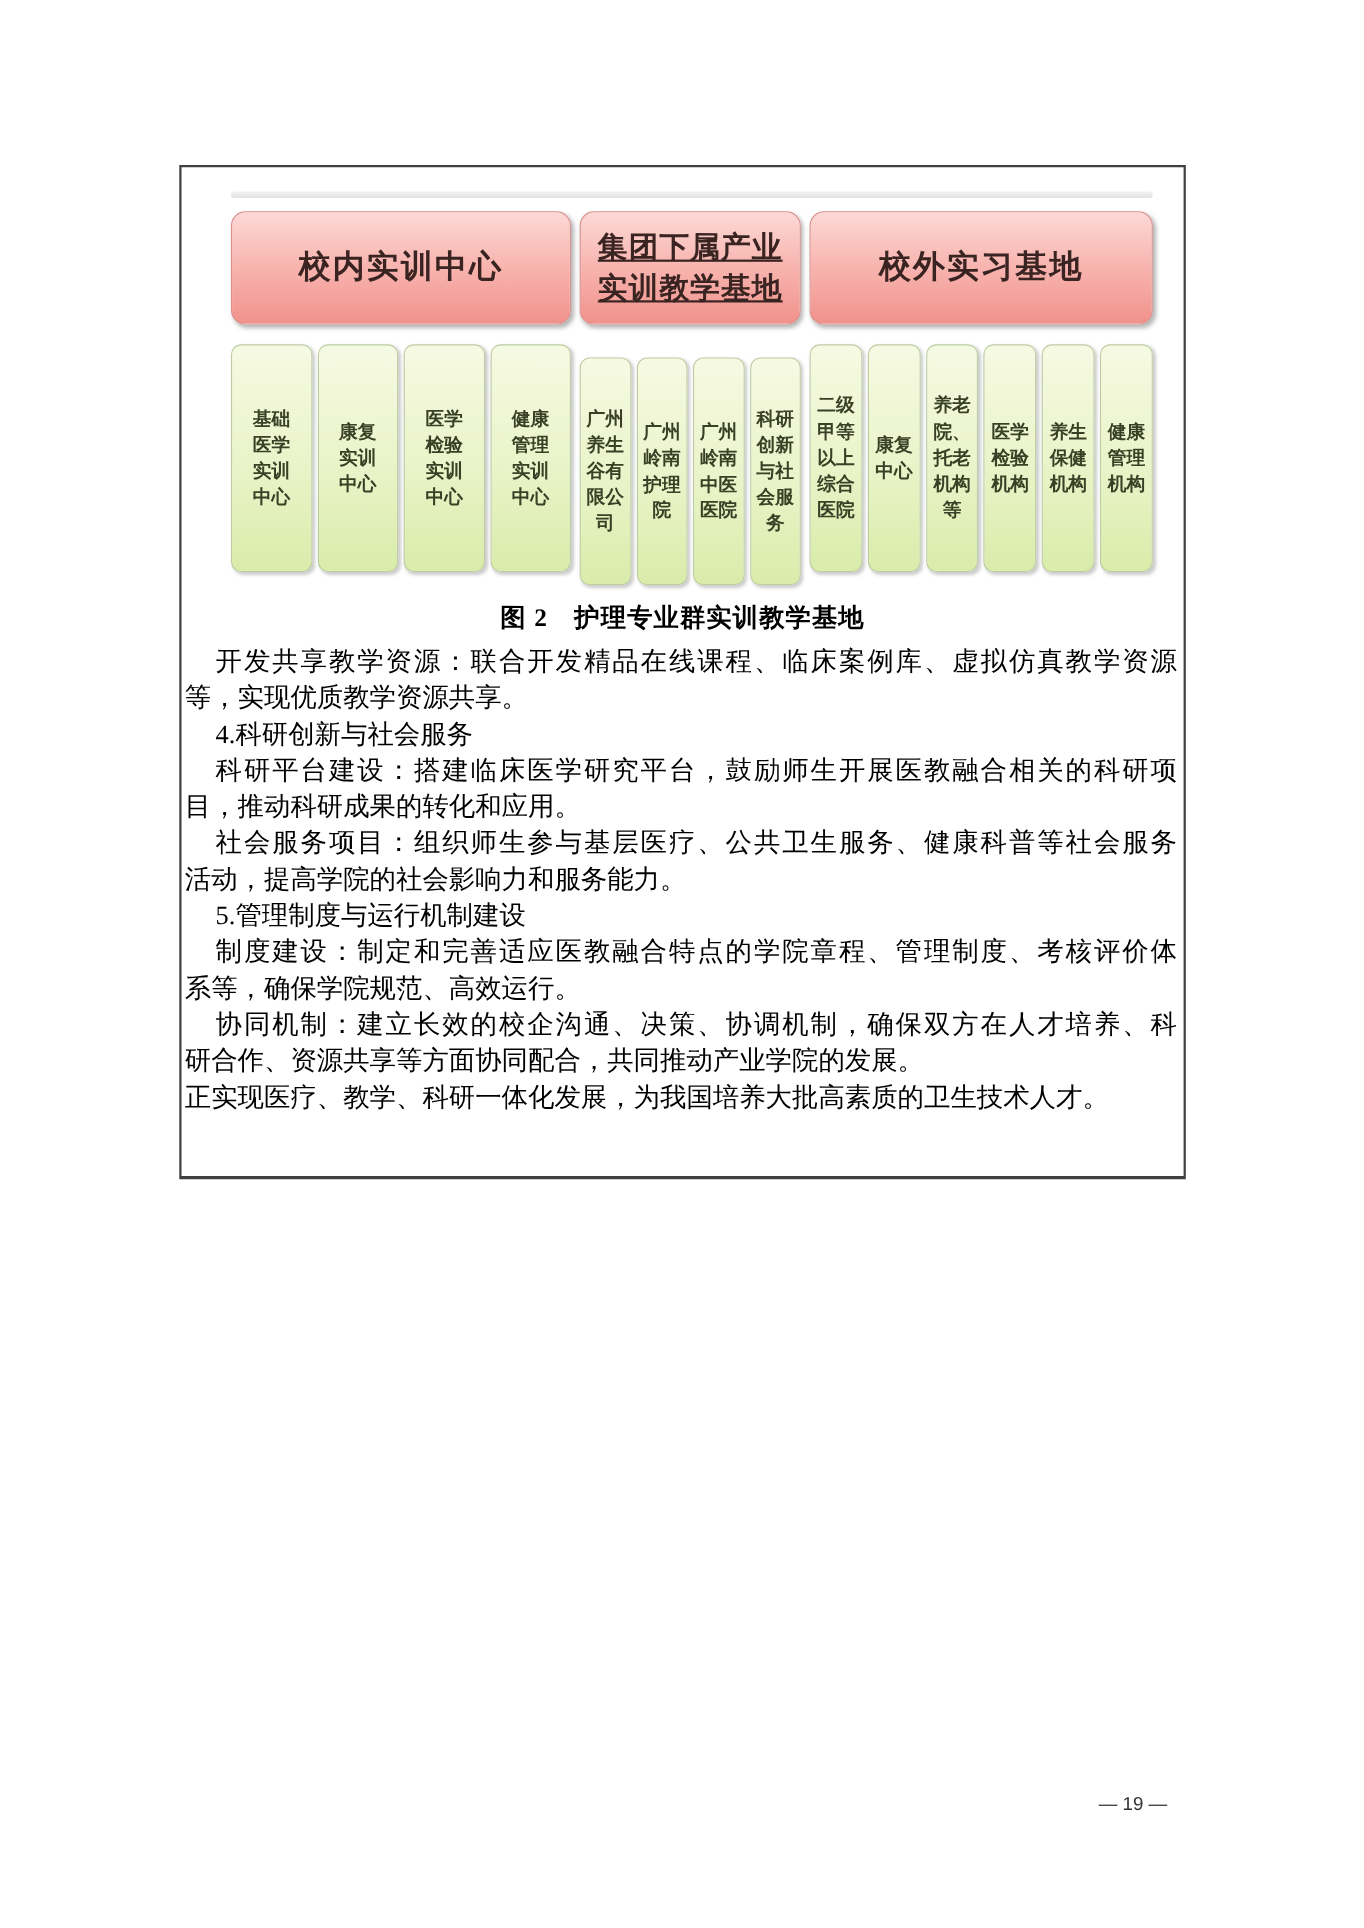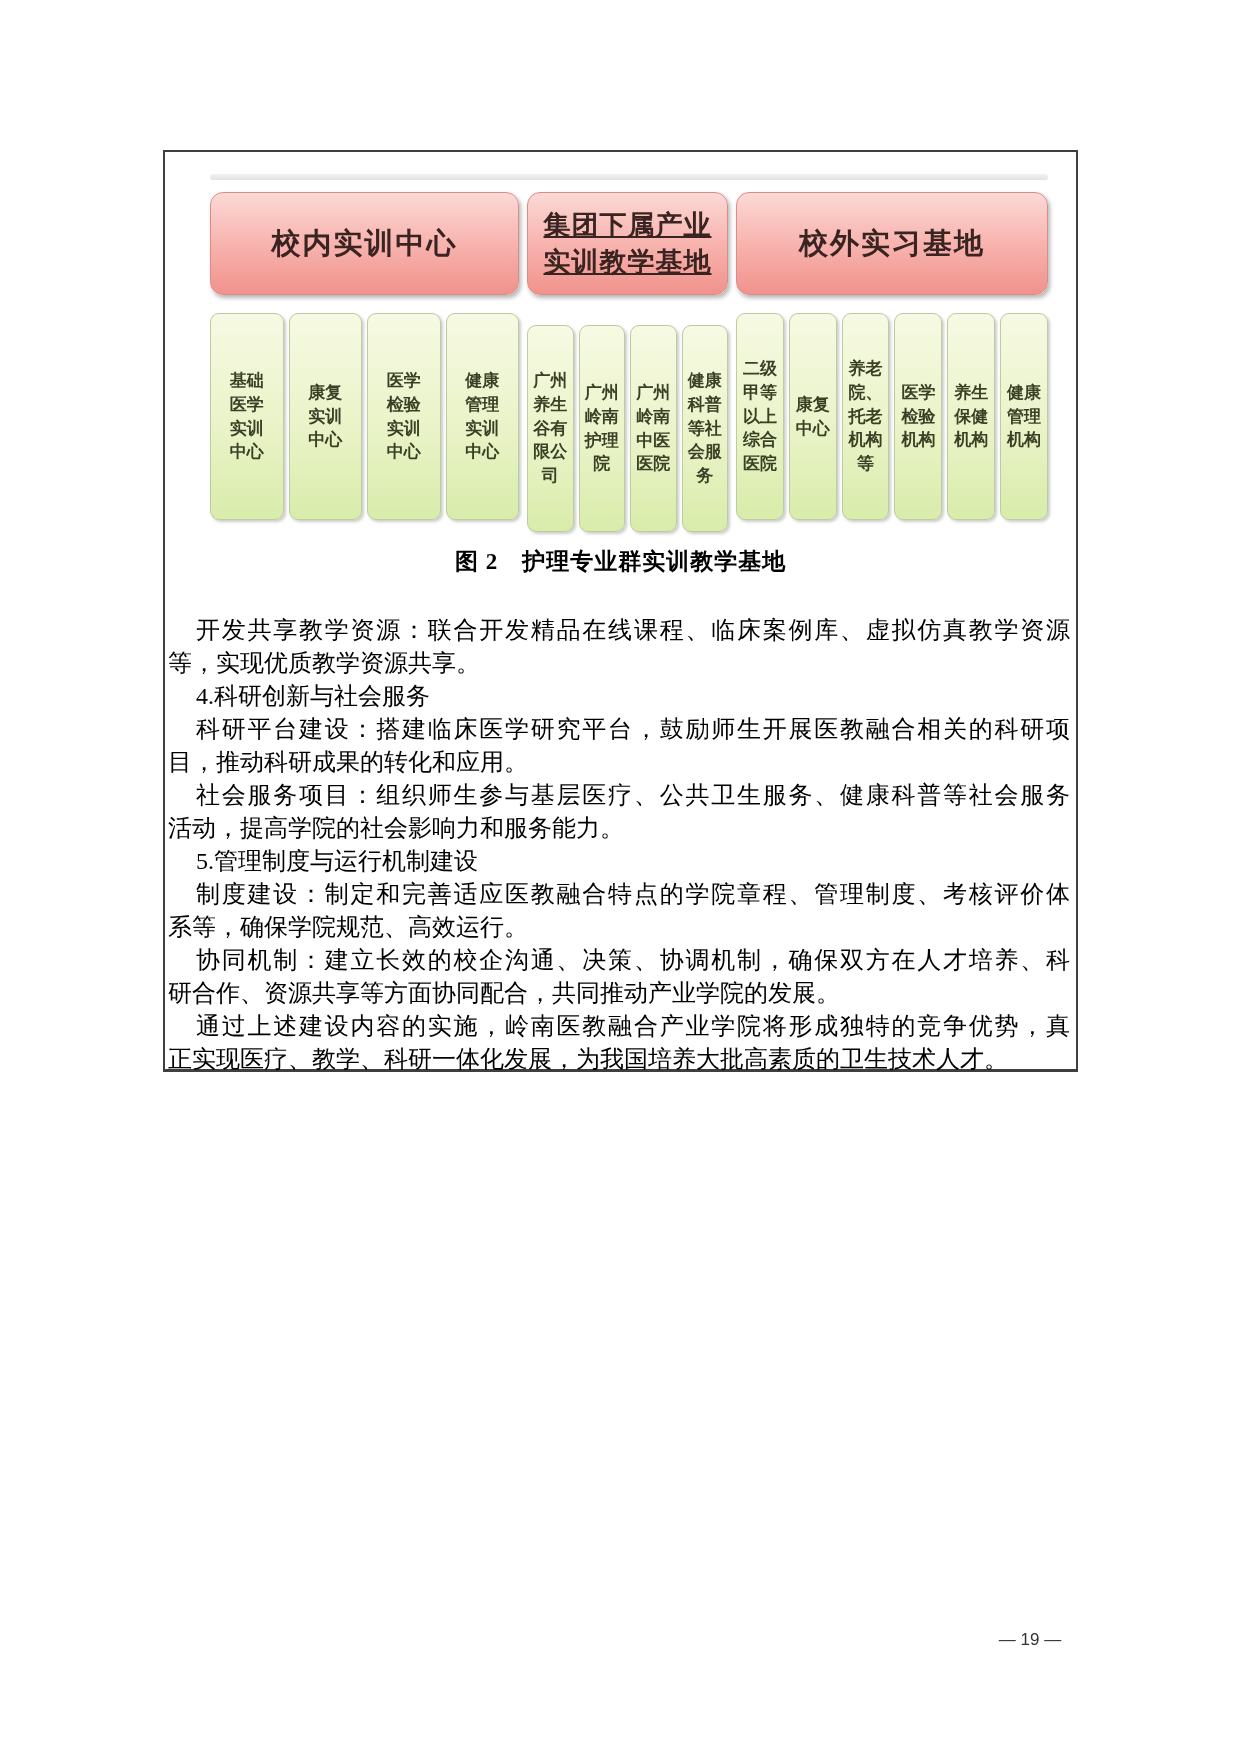--- a/index.html
+++ b/index.html
@@ -117,7 +117,7 @@
             <span class="txt">广州岭南中医医院</span>
           </div>
         <div class="green-box">
-            <span class="txt">健康科普等社会服务</span>
+            <span class="txt">科研创新与社会服务</span>
           </div>
       </div>
       <div class="col-group g3">

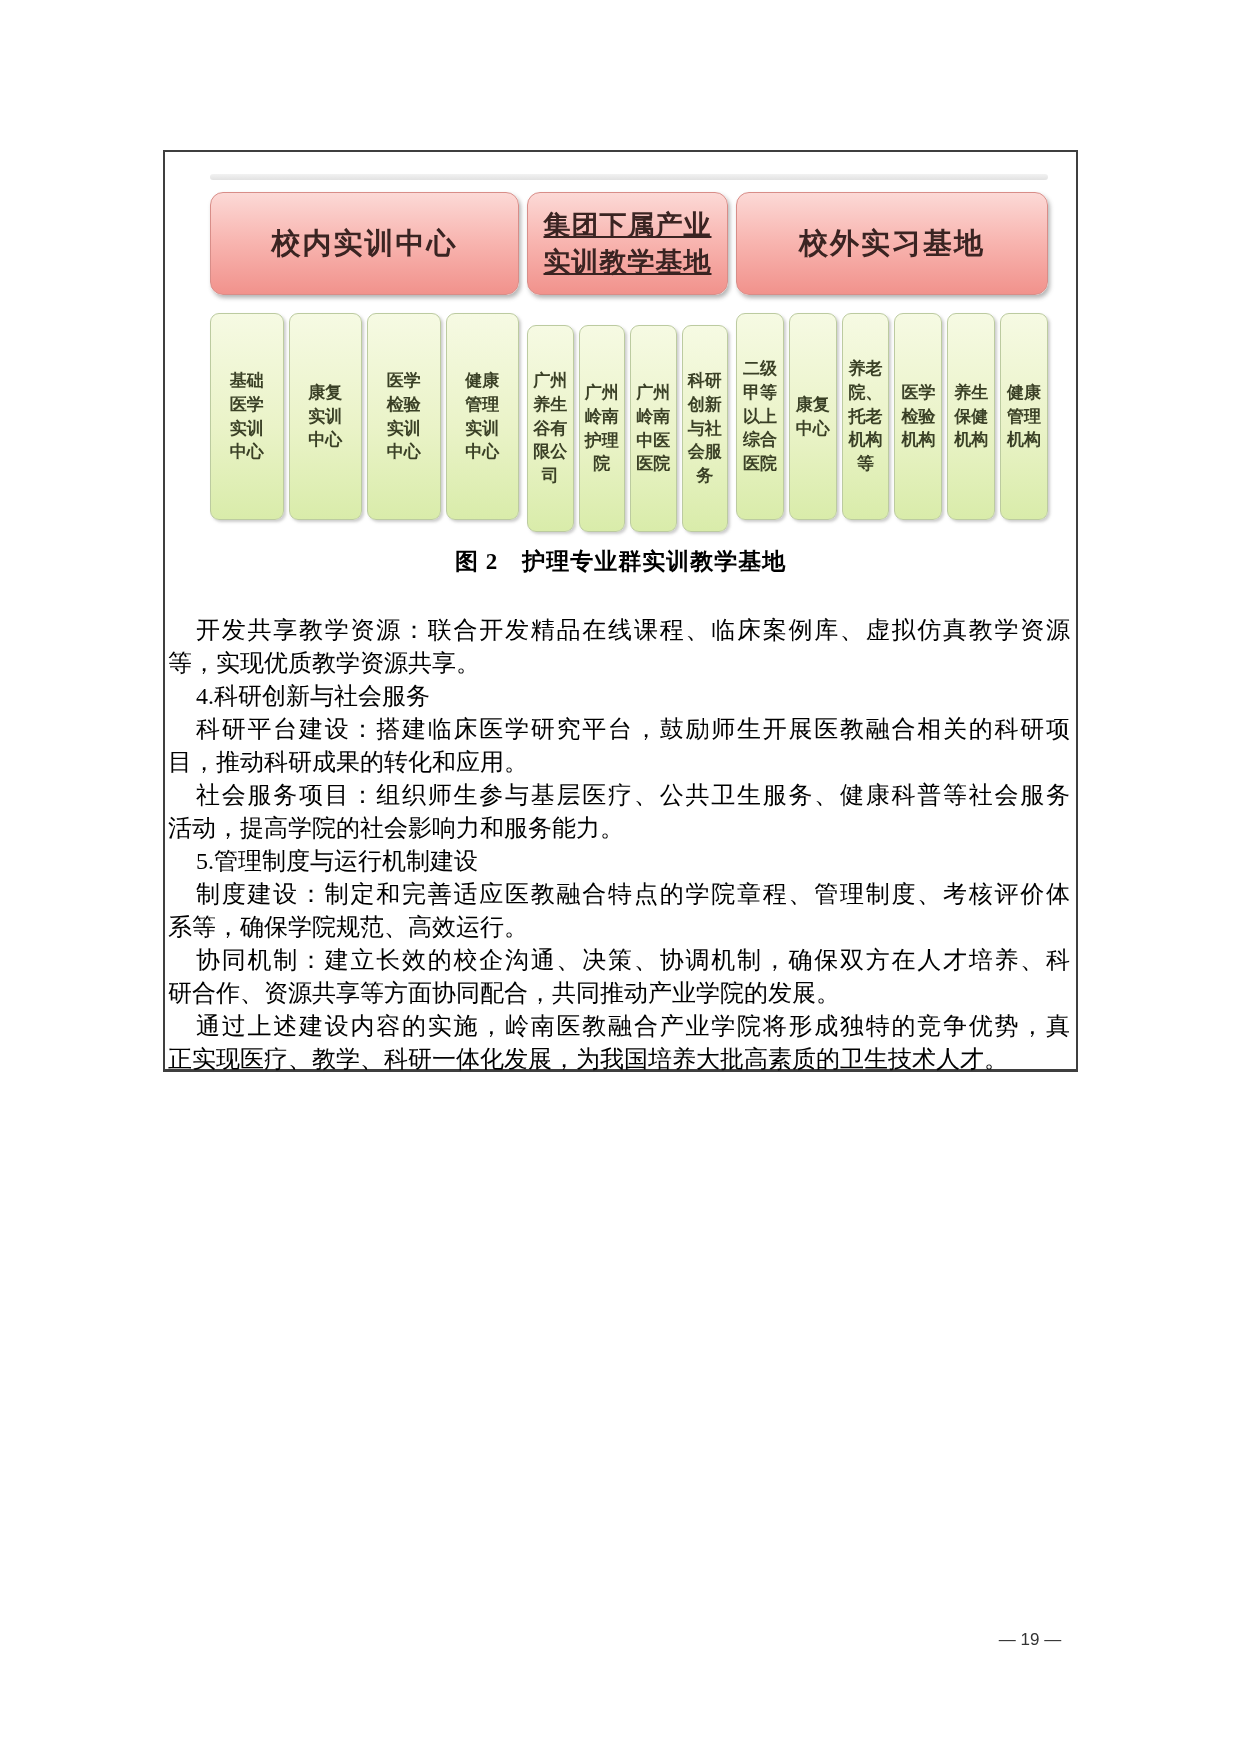--- a/index.html
+++ b/index.html
@@ -58,7 +58,7 @@
   }
 
   .body-text{
-    position:absolute;left:3px;right:6px;top:462px;
+    position:absolute;left:3px;right:6px;top:434px;
     font-size:24px;line-height:33px;color:var(--text);
   }
   .l{white-space:nowrap;}

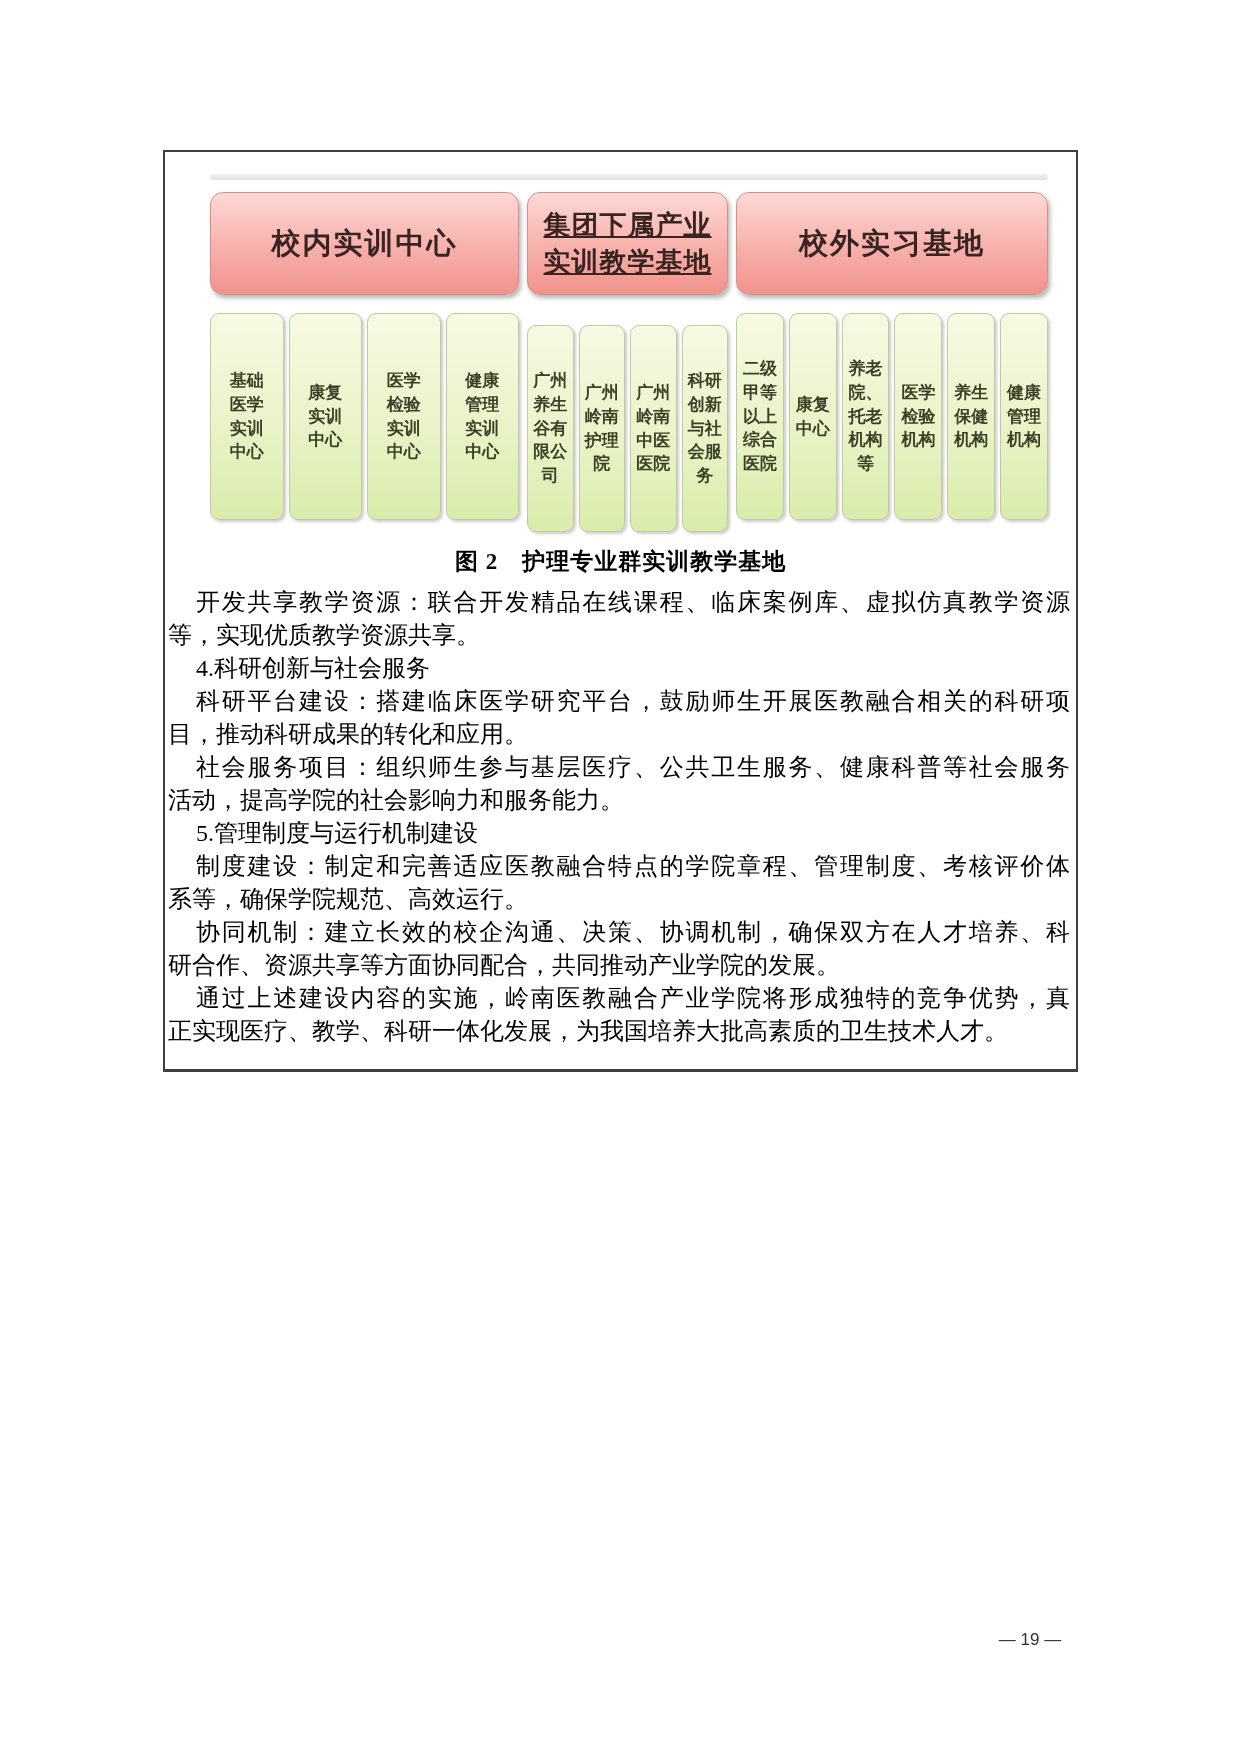--- a/index.html
+++ b/index.html
@@ -157,7 +157,6 @@
       <div class="l">系等，确保学院规范、高效运行。</div>
       <div class="l ind just">协同机制：建立长效的校企沟通、决策、协调机制，确保双方在人才培养、科</div>
       <div class="l">研合作、资源共享等方面协同配合，共同推动产业学院的发展。</div>
-      <div class="l ind just">通过上述建设内容的实施，岭南医教融合产业学院将形成独特的竞争优势，真</div>
       <div class="l">正实现医疗、教学、科研一体化发展，为我国培养大批高素质的卫生技术人才。</div>
     </div>
 

